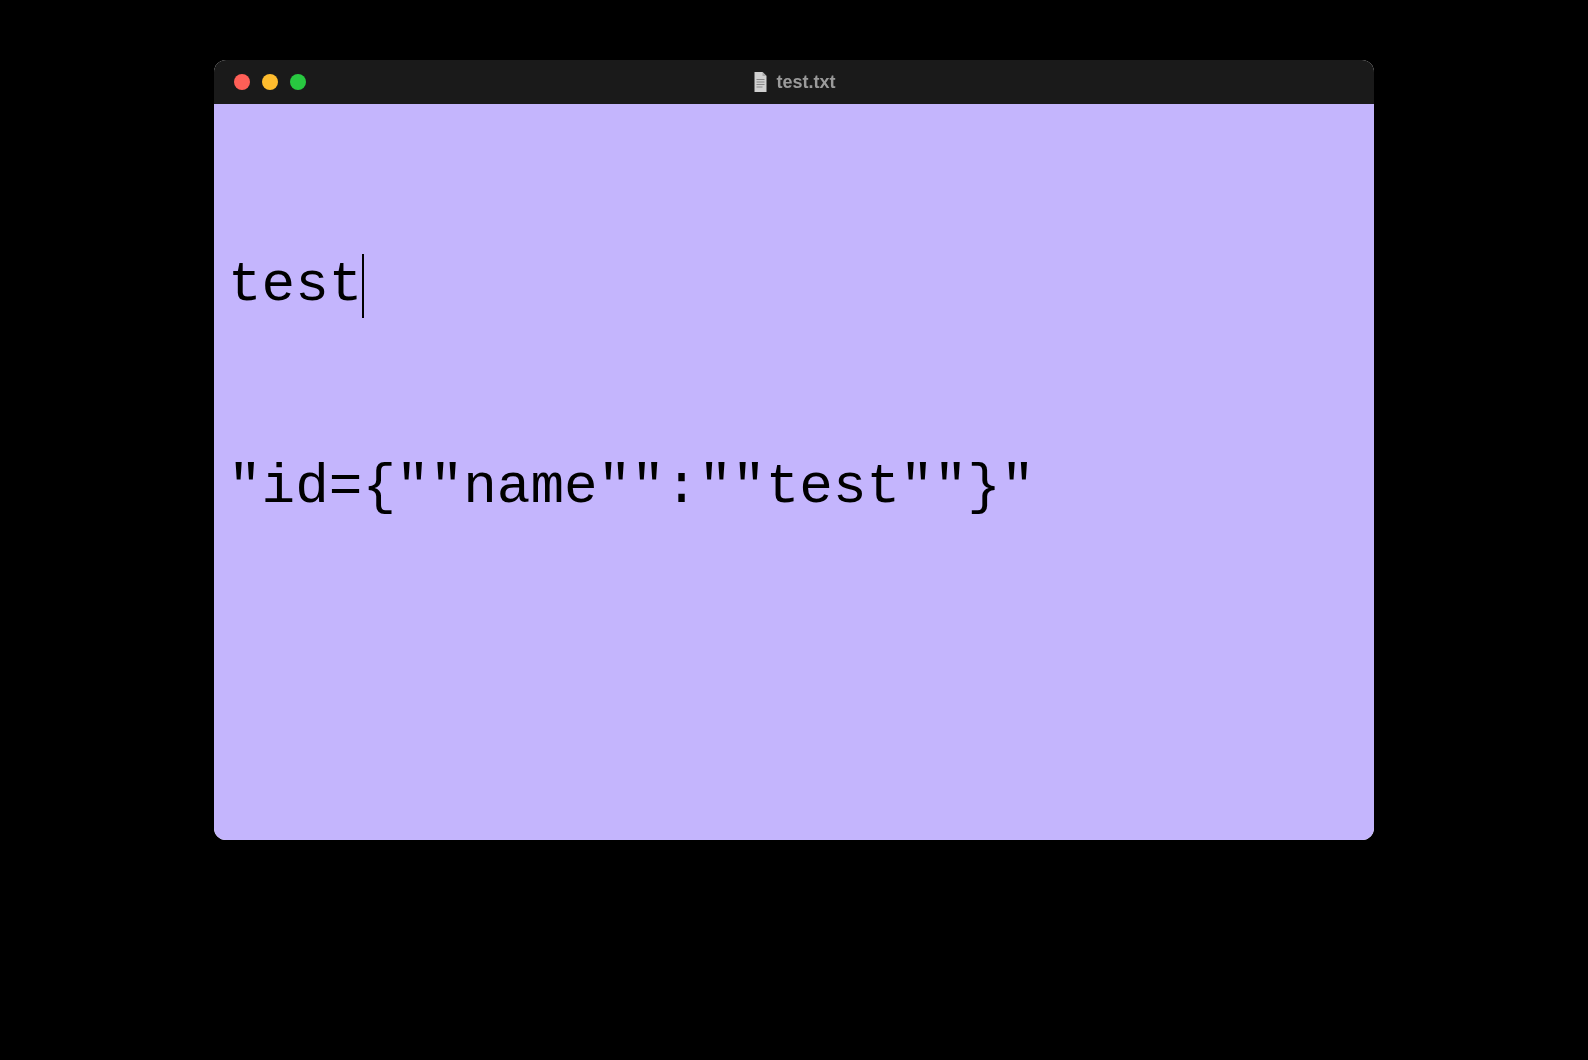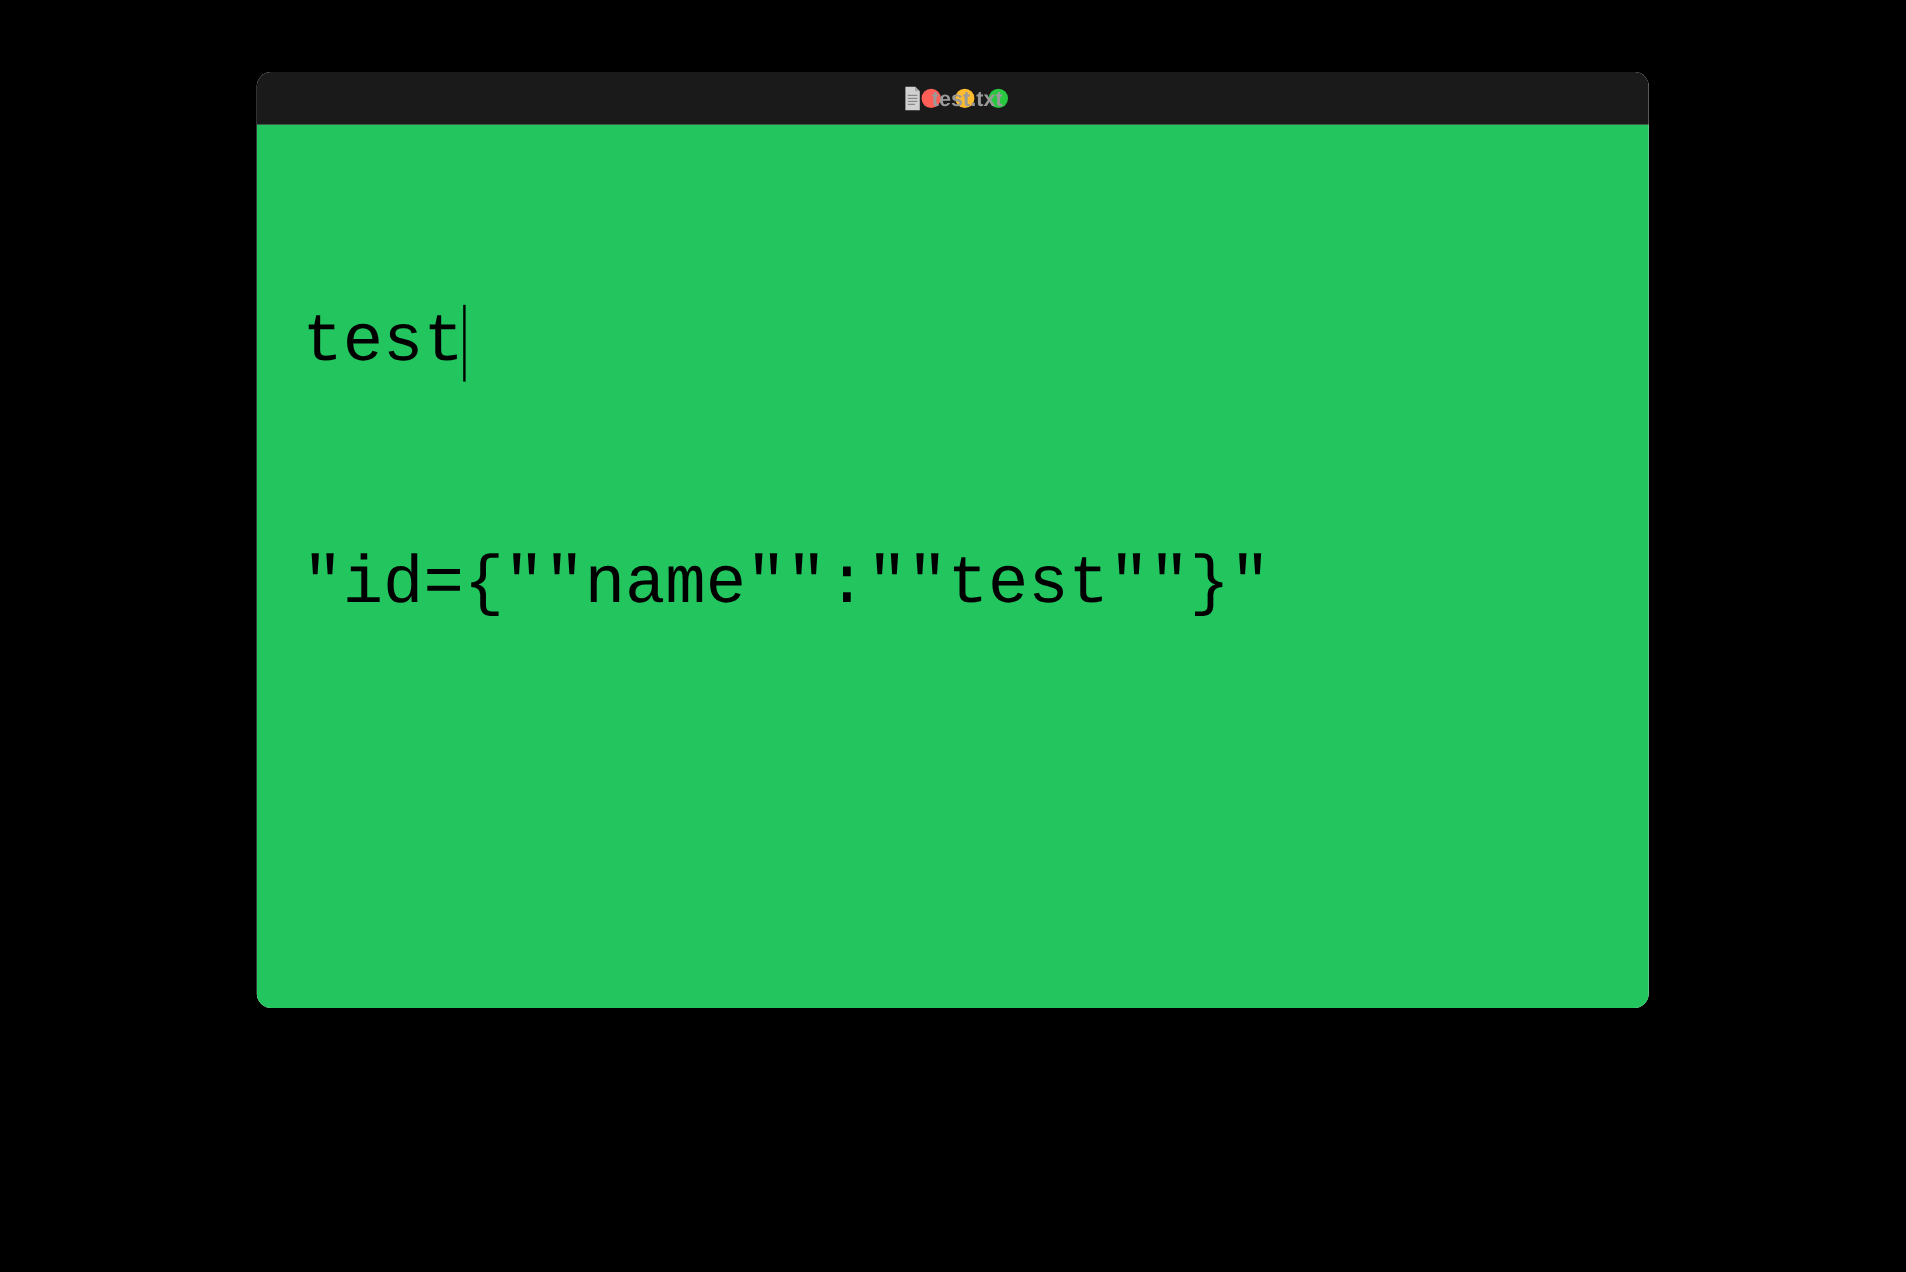--- a/index.html
+++ b/index.html
@@ -34,7 +34,6 @@
       align-items: center;
       position: relative;
       flex-shrink: 0;
-      justify-content: center;
     }
     .traffic-lights {
       display: flex;

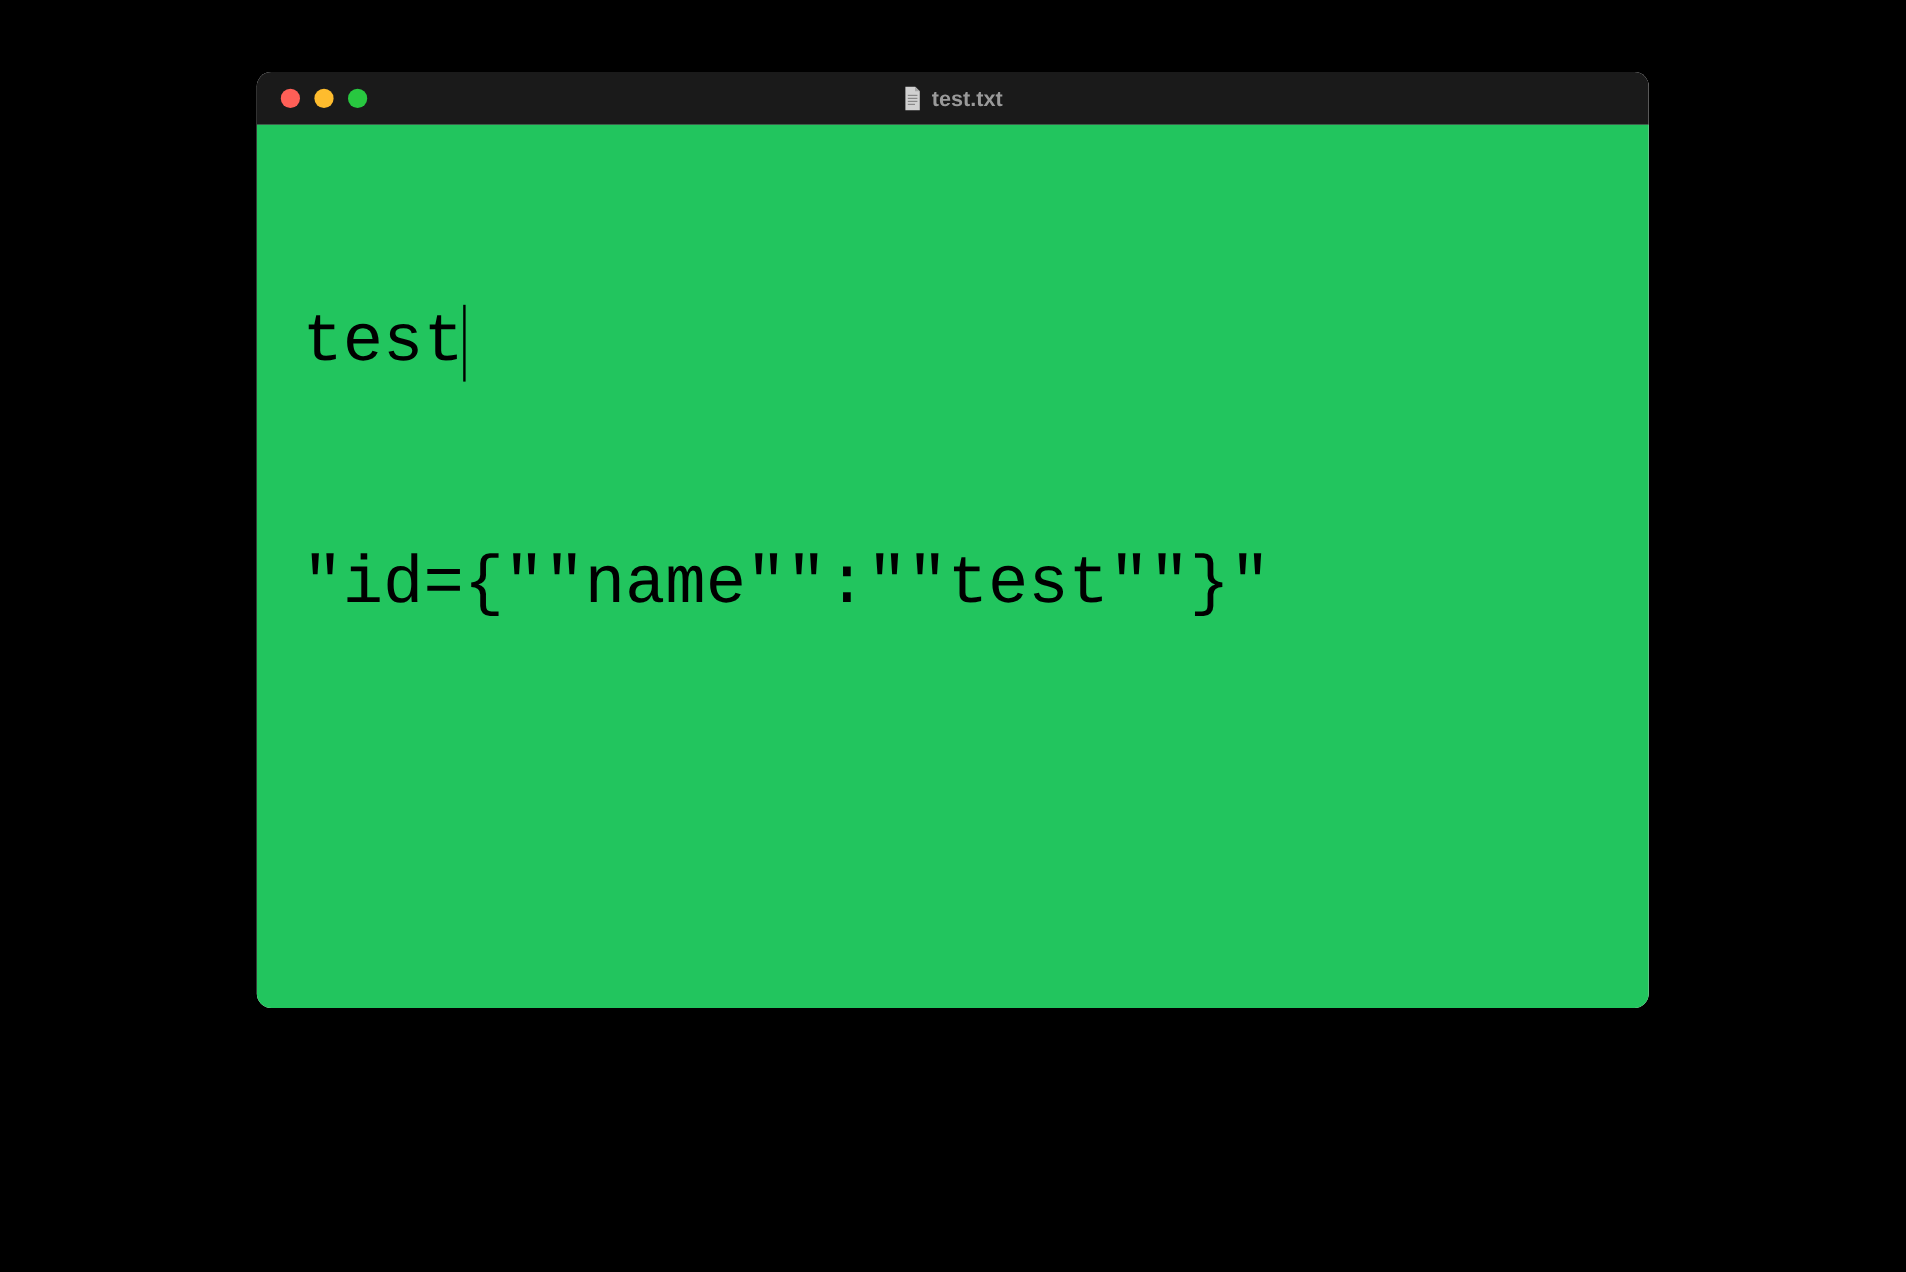--- a/index.html
+++ b/index.html
@@ -67,8 +67,8 @@
     }
     .content {
       flex: 1;
-      background: #22c55e;
-      padding: 14px 38px;
+      background: #c4b5fd;
+      padding: 14px 14px;
       font-family: "Menlo", "Consolas", "Courier New", monospace;
       font-size: 56px;
       line-height: 1.2;

